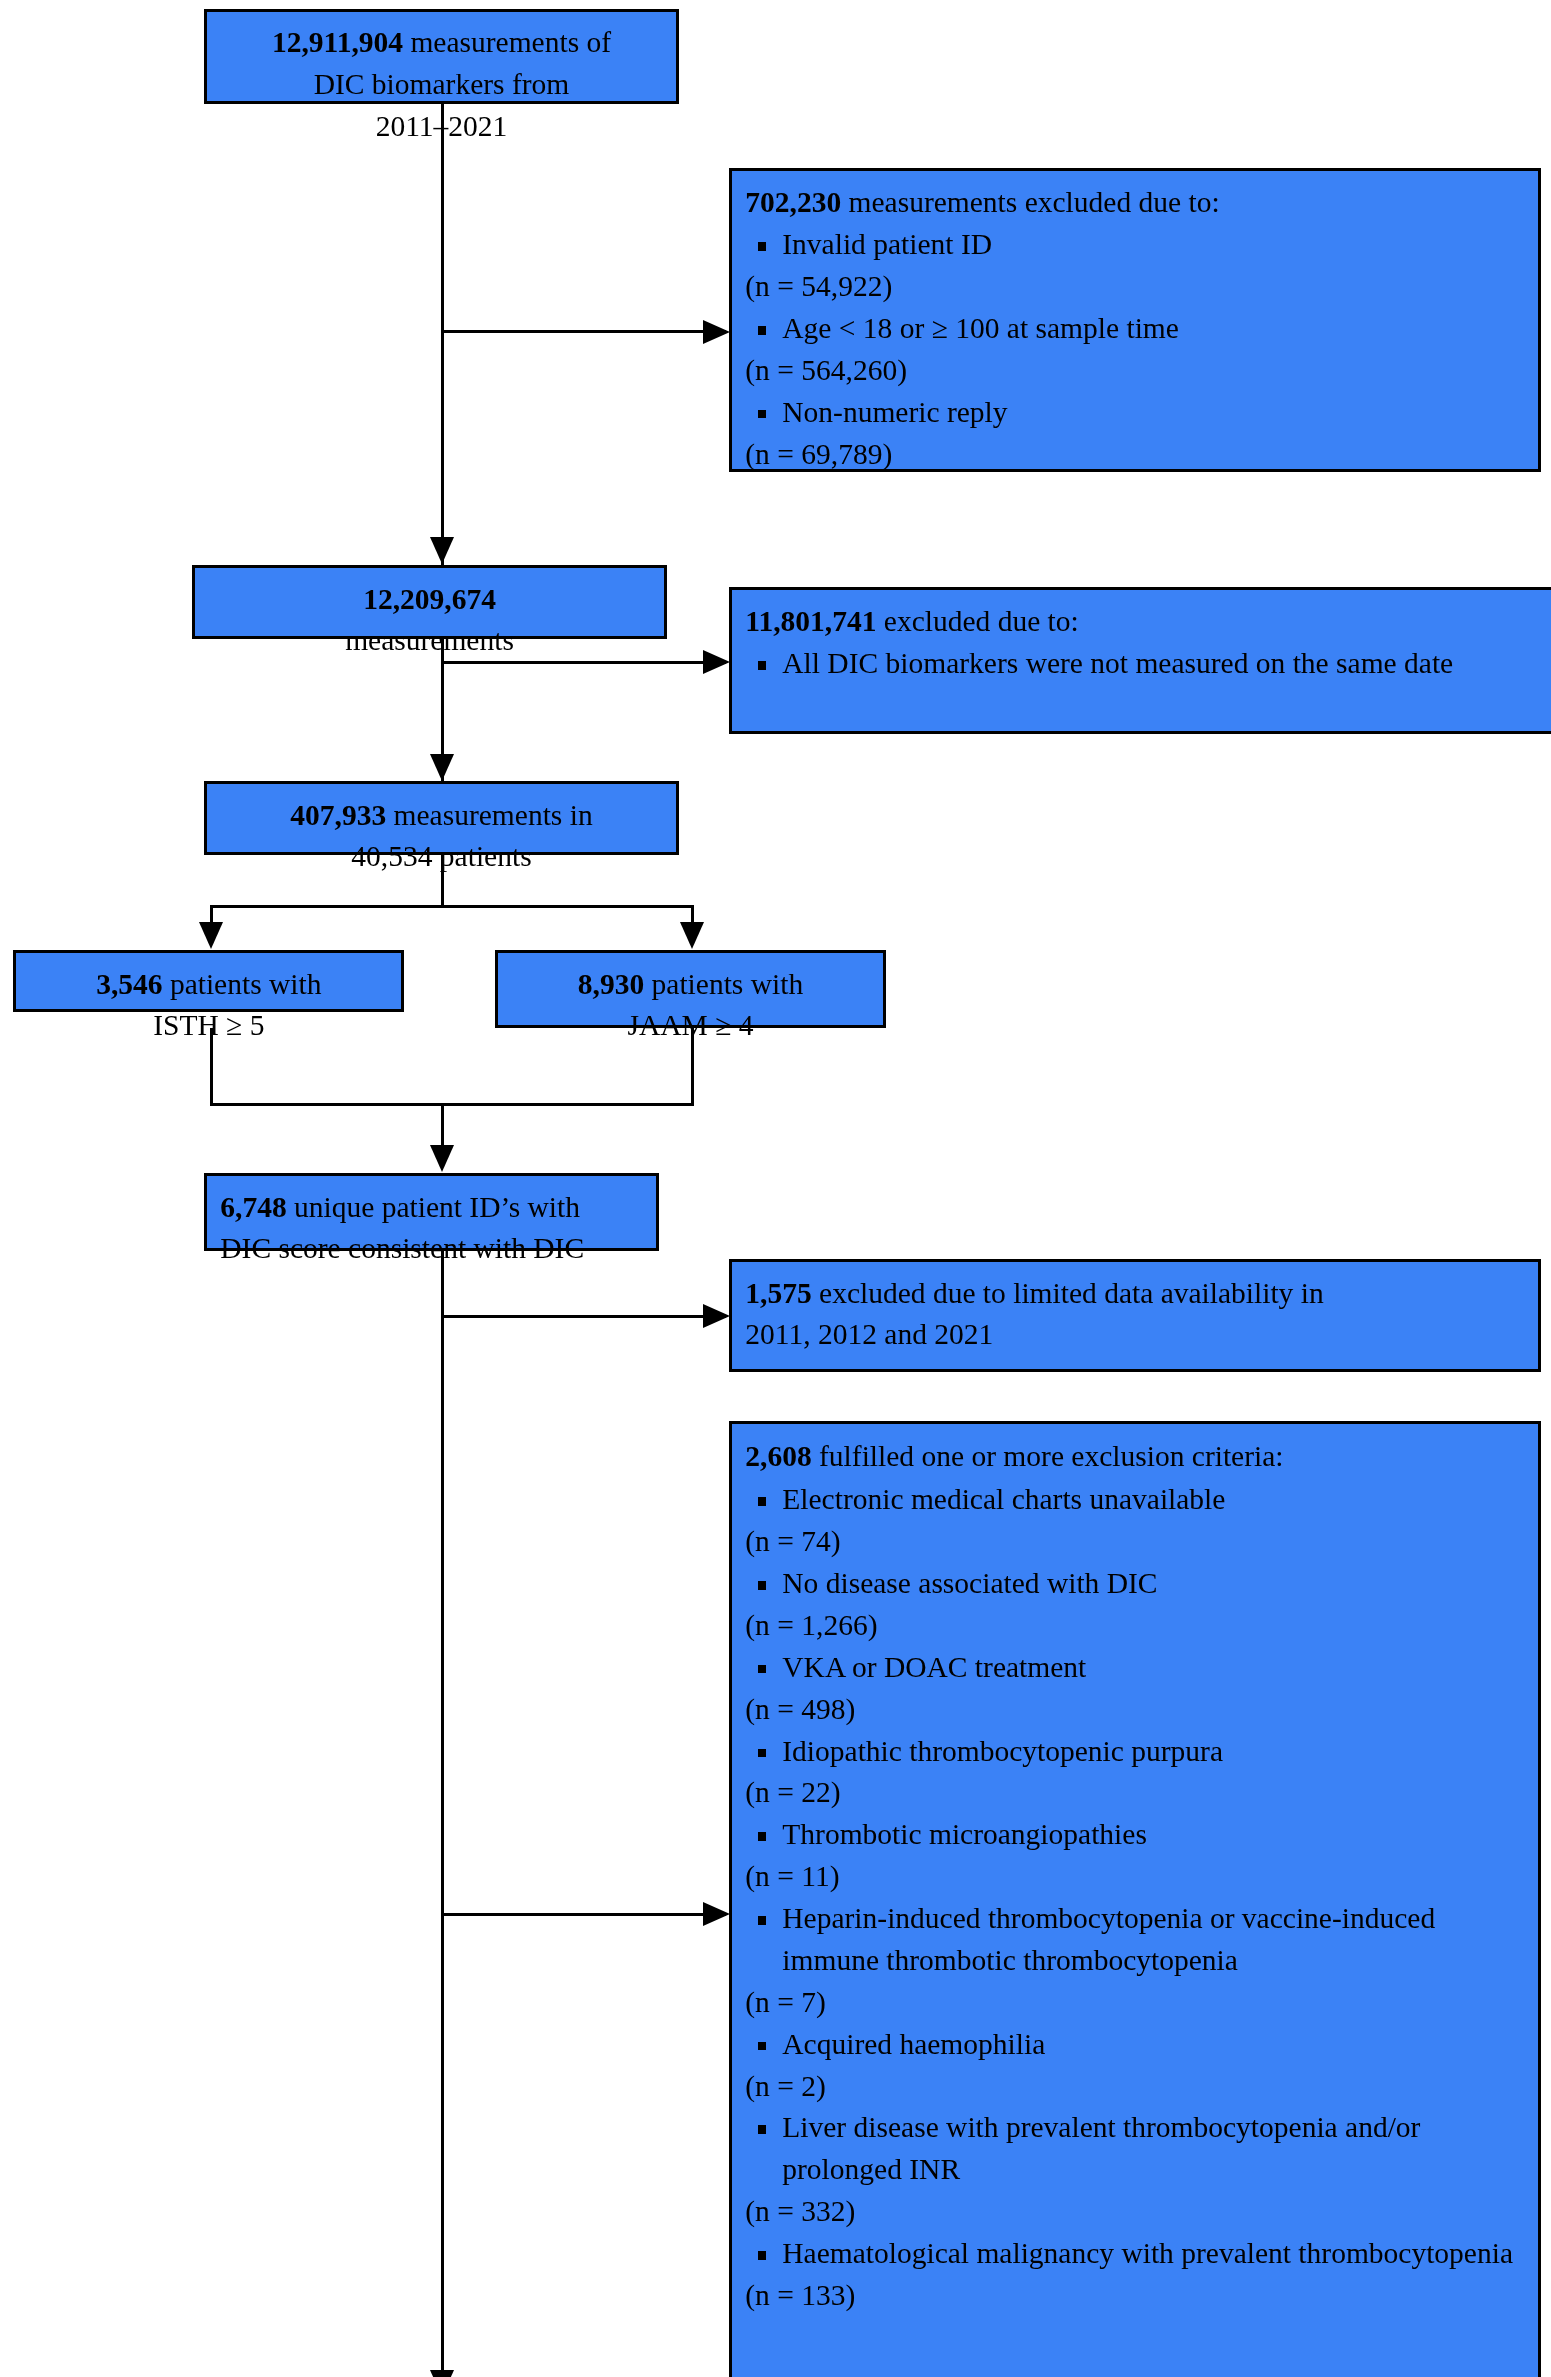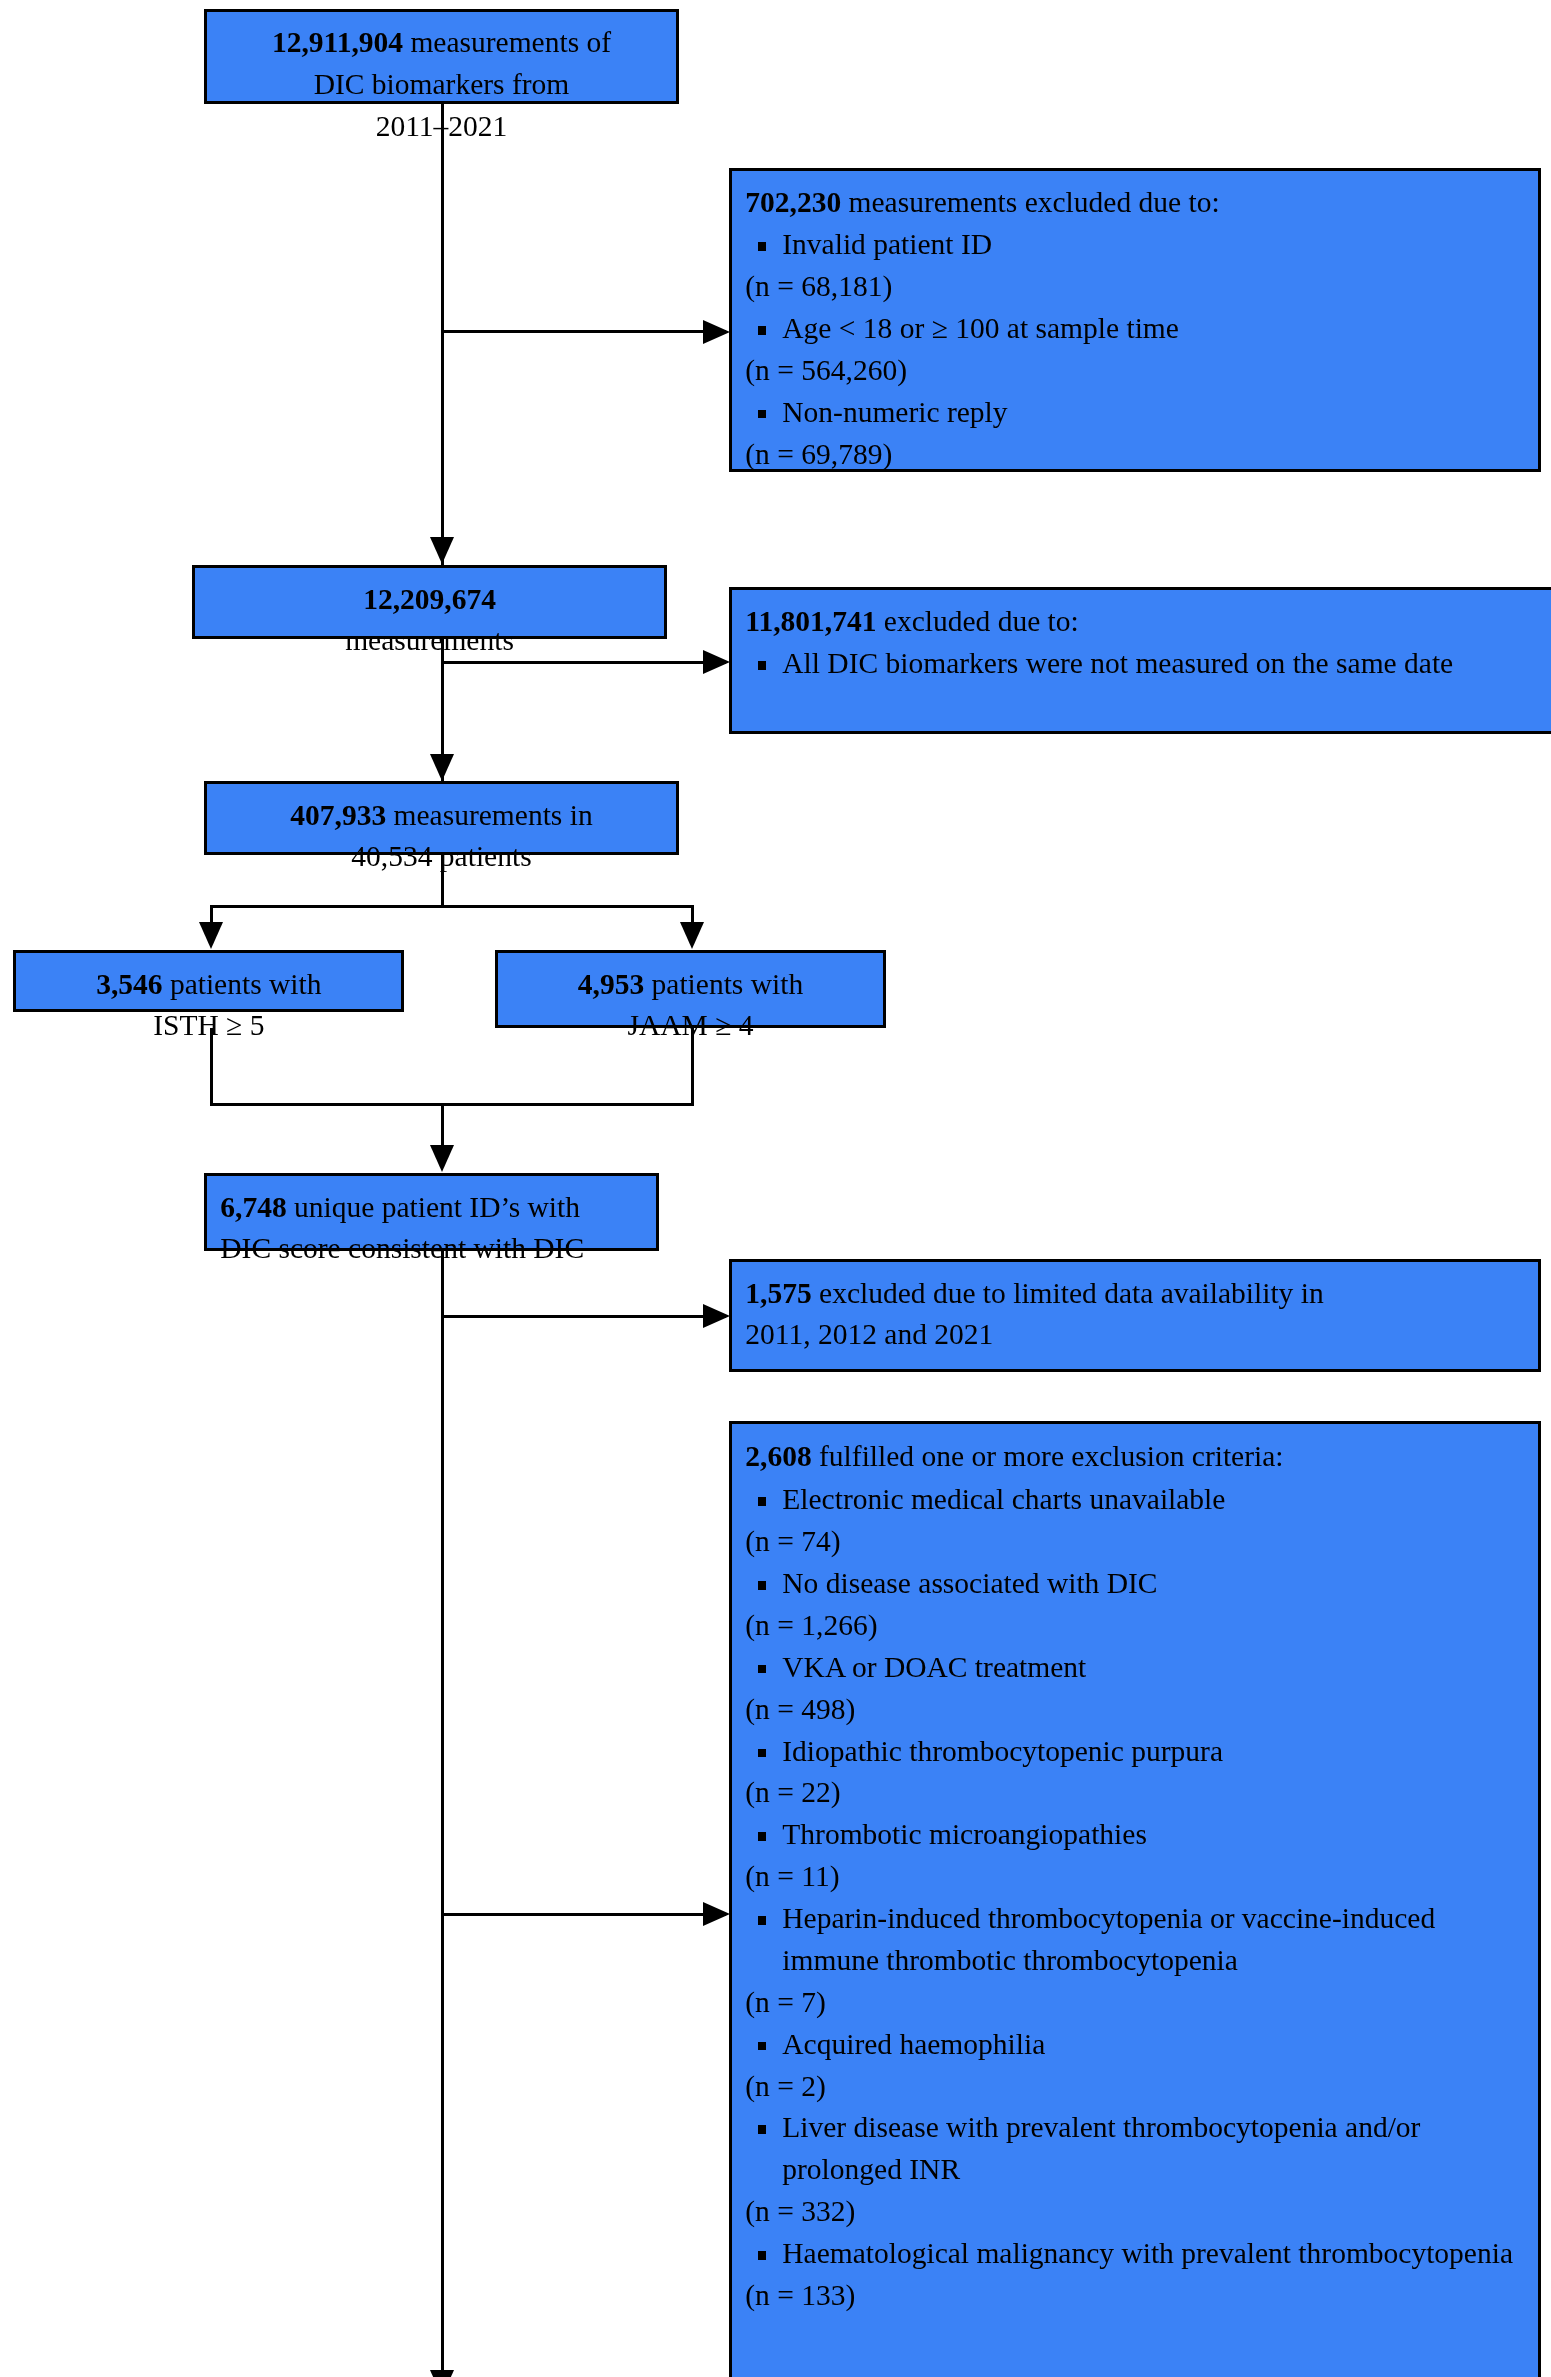--- a/index.html
+++ b/index.html
@@ -93,7 +93,7 @@
     <ul class="bullets">
       <li>
         <div>Invalid patient ID</div>
-        <div style="margin-left:-37px">(n = 68,181)</div>
+        <div style="margin-left:-37px">(n = 54,922)</div>
       </li>
       <li>
         <div>Age &lt; 18 or ≥ 100 at sample time</div>

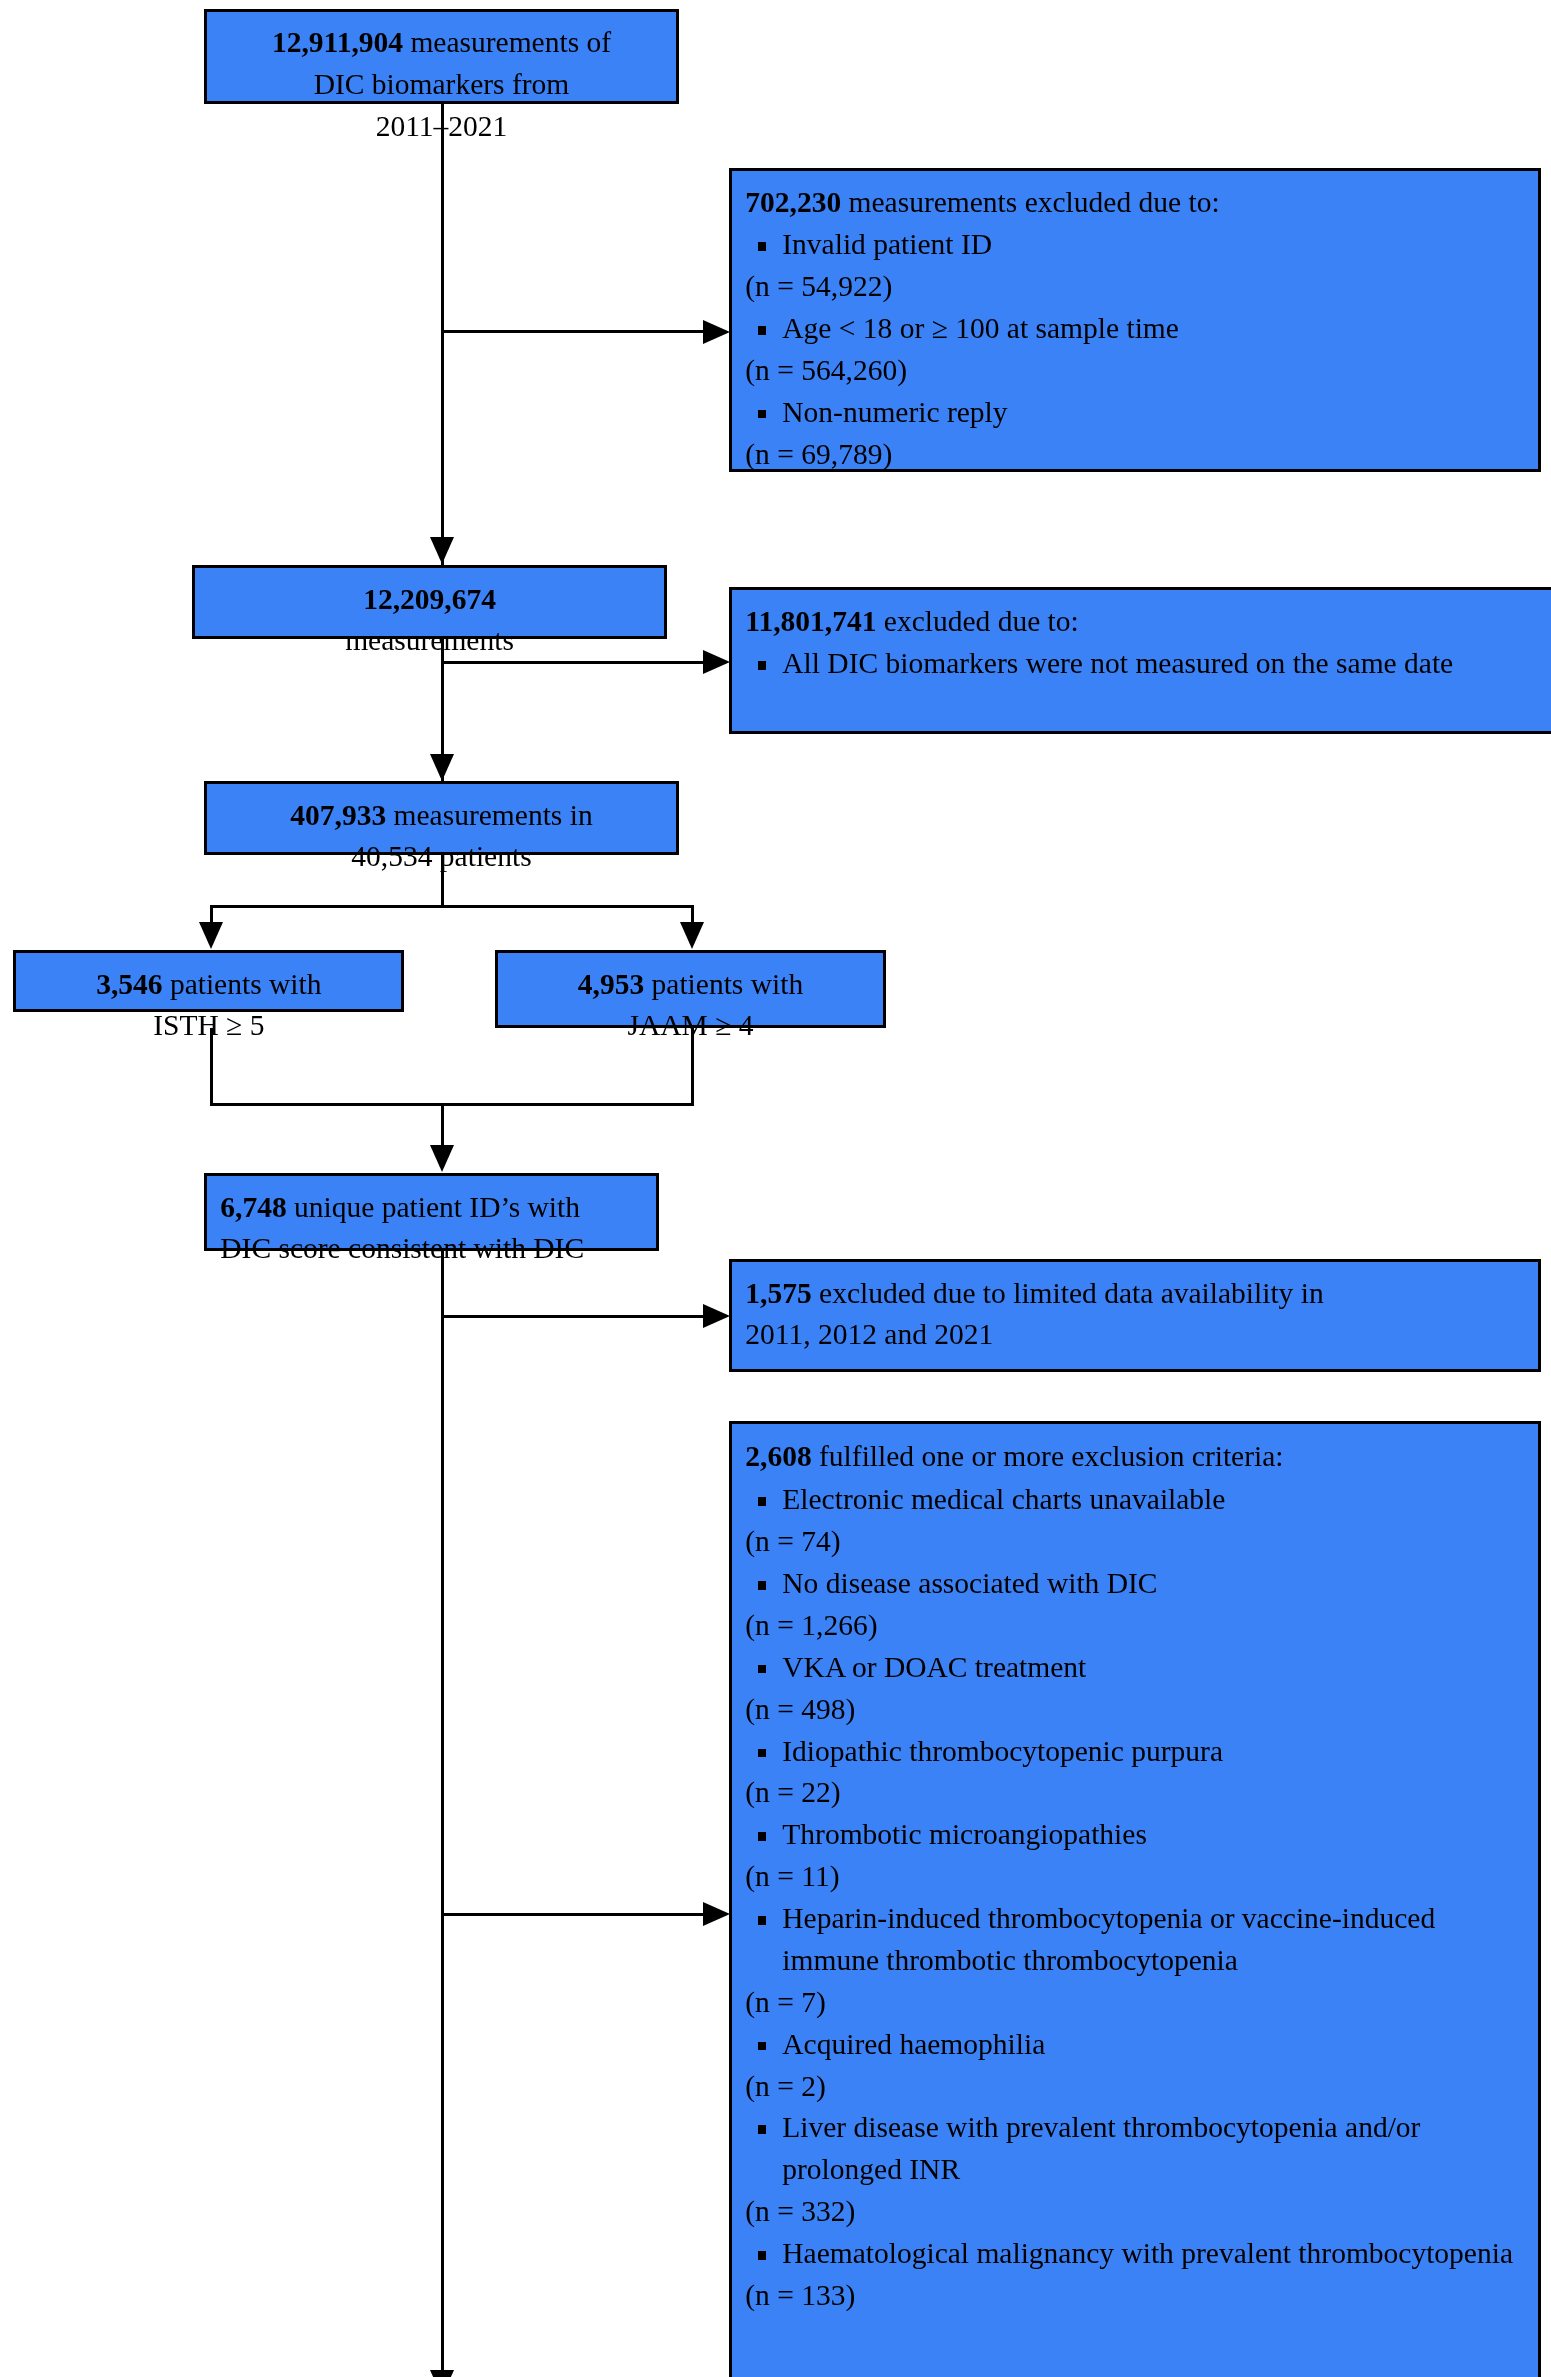--- a/index.html
+++ b/index.html
@@ -144,7 +144,7 @@
   </div>
 
   <div class="box center" style="left:495px; top:950px; width:391px; height:78px;">
-    <div><span class="b">4,953</span><span> patients with</span></div>
+    <div><span class="b">8,930</span><span> patients with</span></div>
     <div>JAAM ≥ 4</div>
   </div>
 

